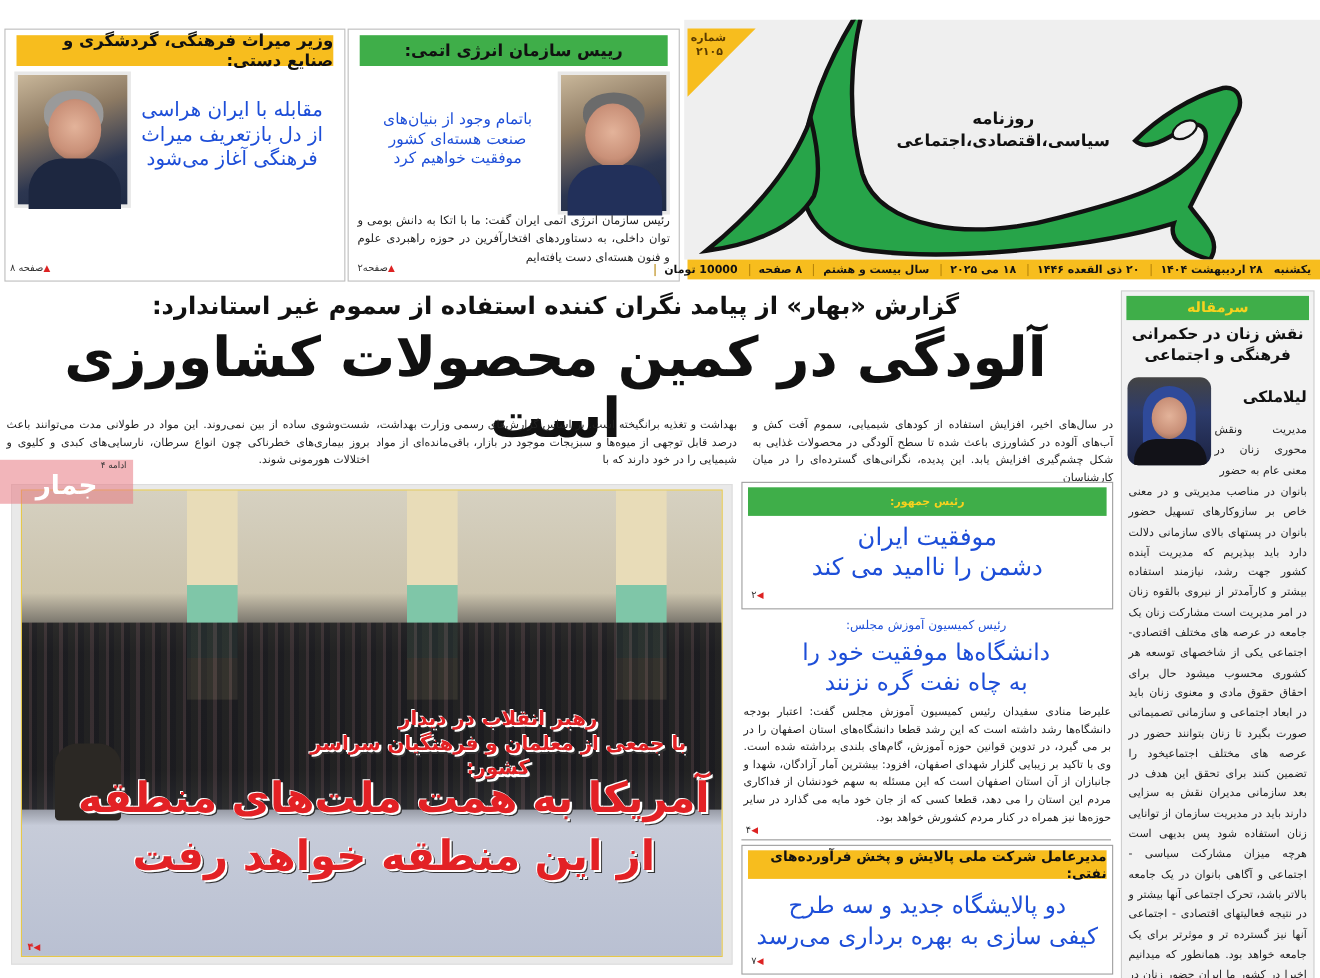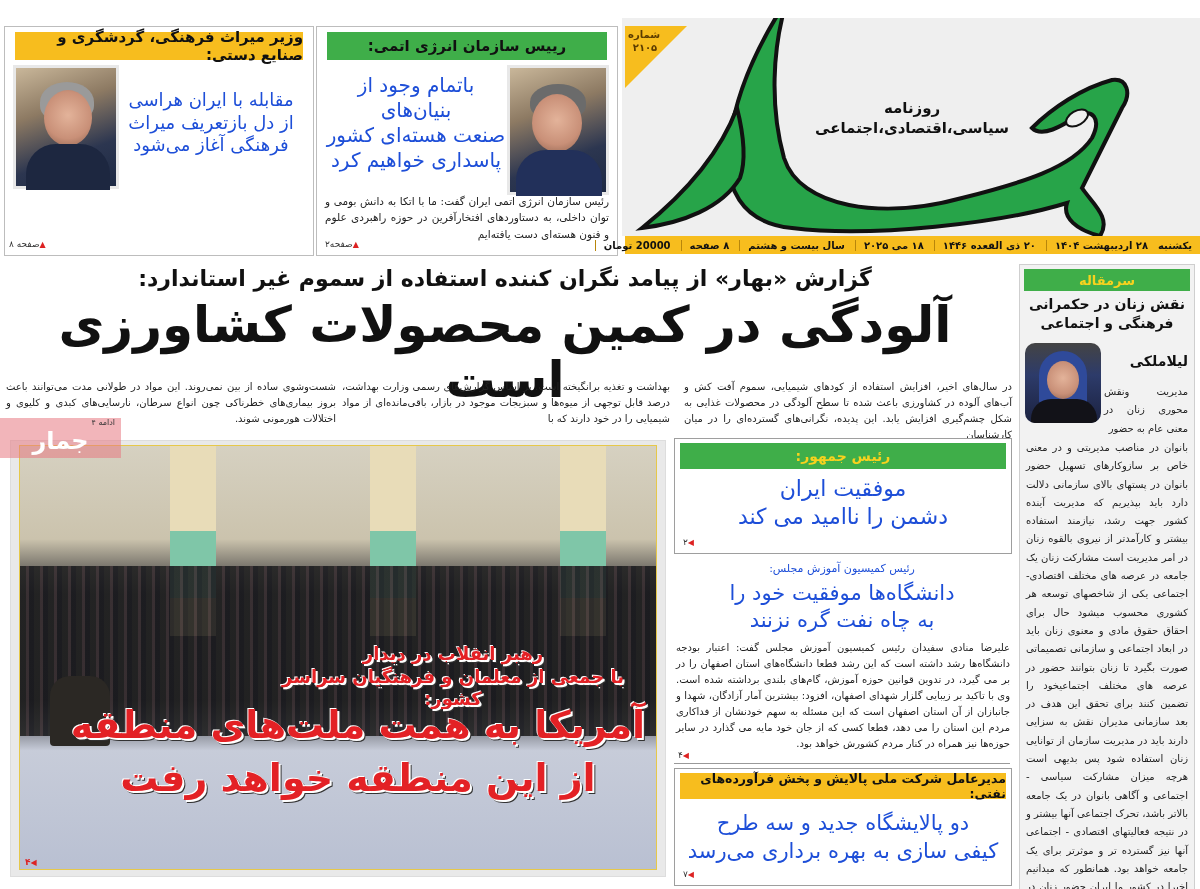--- a/index.html
+++ b/index.html
@@ -72,7 +72,7 @@
     <div class="face" style="left:22px;top:26px;width:50px;height:58px;"></div>
     <div style="position:absolute;left:6px;top:82px;width:86px;height:46px;background:#22305a;border-radius:30px 30px 0 0;"></div>
   </div>
-  <div class="headline" style="left:6px;right:108px;top:46px;font-size:20px;">
+  <div class="headline" style="left:6px;right:108px;top:74px;font-size:14px;">
     <div>باتمام وجود از بنیان‌های</div>
     <div>صنعت هسته‌ای کشور</div>
     <div>پاسداری خواهیم کرد</div>

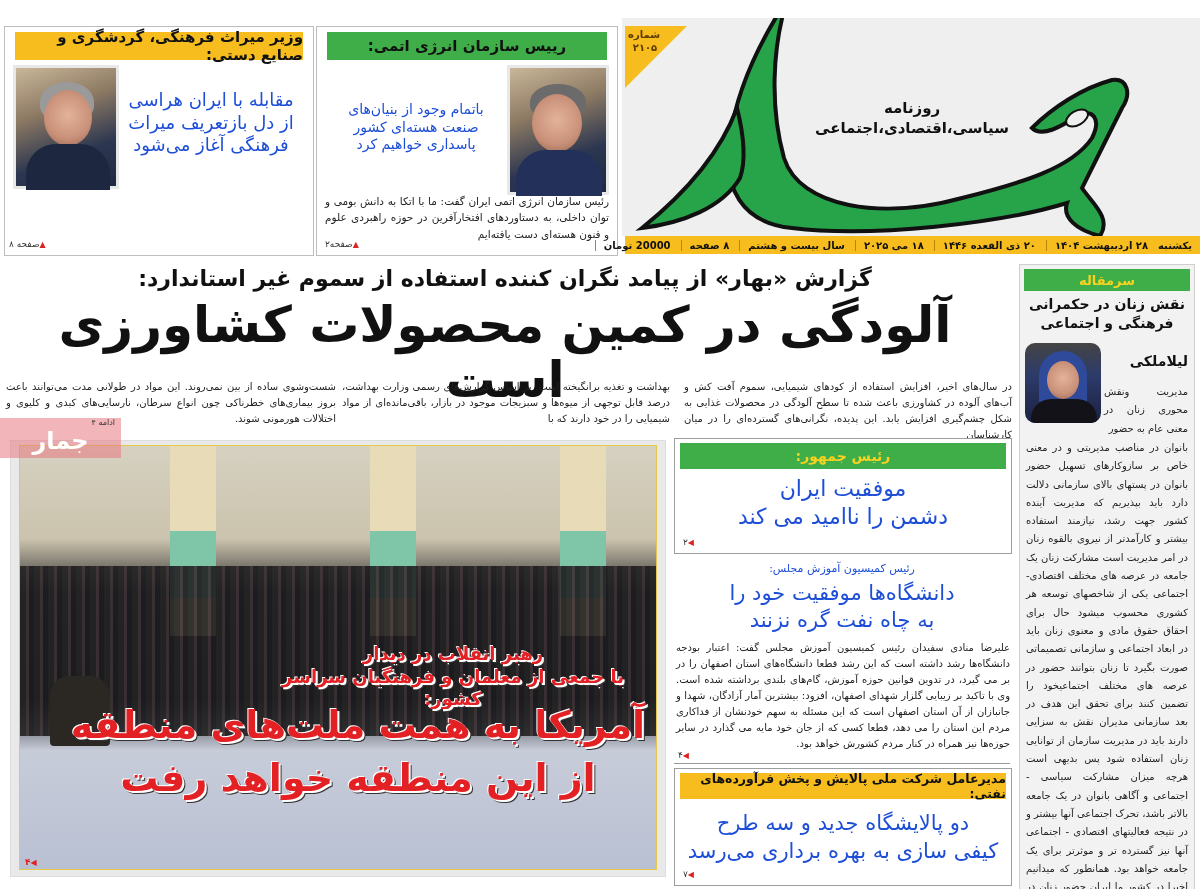--- a/index.html
+++ b/index.html
@@ -75,7 +75,7 @@
   <div class="headline" style="left:6px;right:108px;top:74px;font-size:14px;">
     <div>باتمام وجود از بنیان‌های</div>
     <div>صنعت هسته‌ای کشور</div>
-    <div>پاسداری خواهیم کرد</div>
+    <div>موفقیت خواهیم کرد</div>
   </div>
   <div class="body" style="left:8px;right:8px;top:166px;">رئیس سازمان انرژی اتمی ایران گفت: ما با اتکا به دانش بومی و توان داخلی، به دستاوردهای افتخارآفرین در حوزه راهبردی علوم و فنون هسته‌ای دست یافته‌ایم</div>
   <div class="pageref" style="left:8px;top:212px;"><span class="tri">▲</span><span>صفحه۲</span></div>

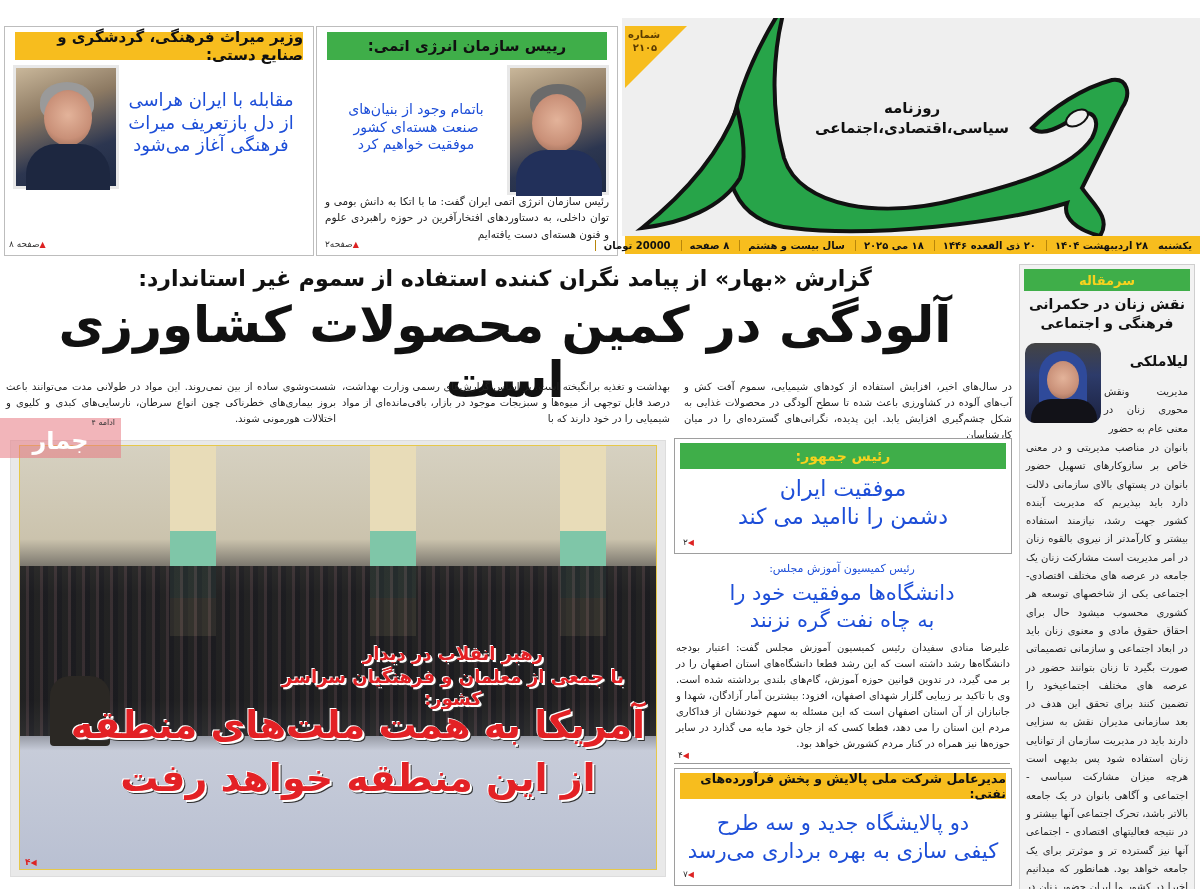--- a/index.html
+++ b/index.html
@@ -104,7 +104,7 @@
   <span>۱۸ می ۲۰۲۵</span>
   <span>سال بیست و هشتم</span>
   <span>۸ صفحه</span>
-  <span>20000 تومان</span>
+  <span>10000 تومان</span>
 </div>
 
 <div class="supertitle">گزارش «بهار» از پیامد نگران کننده استفاده از سموم غیر استاندارد:</div>

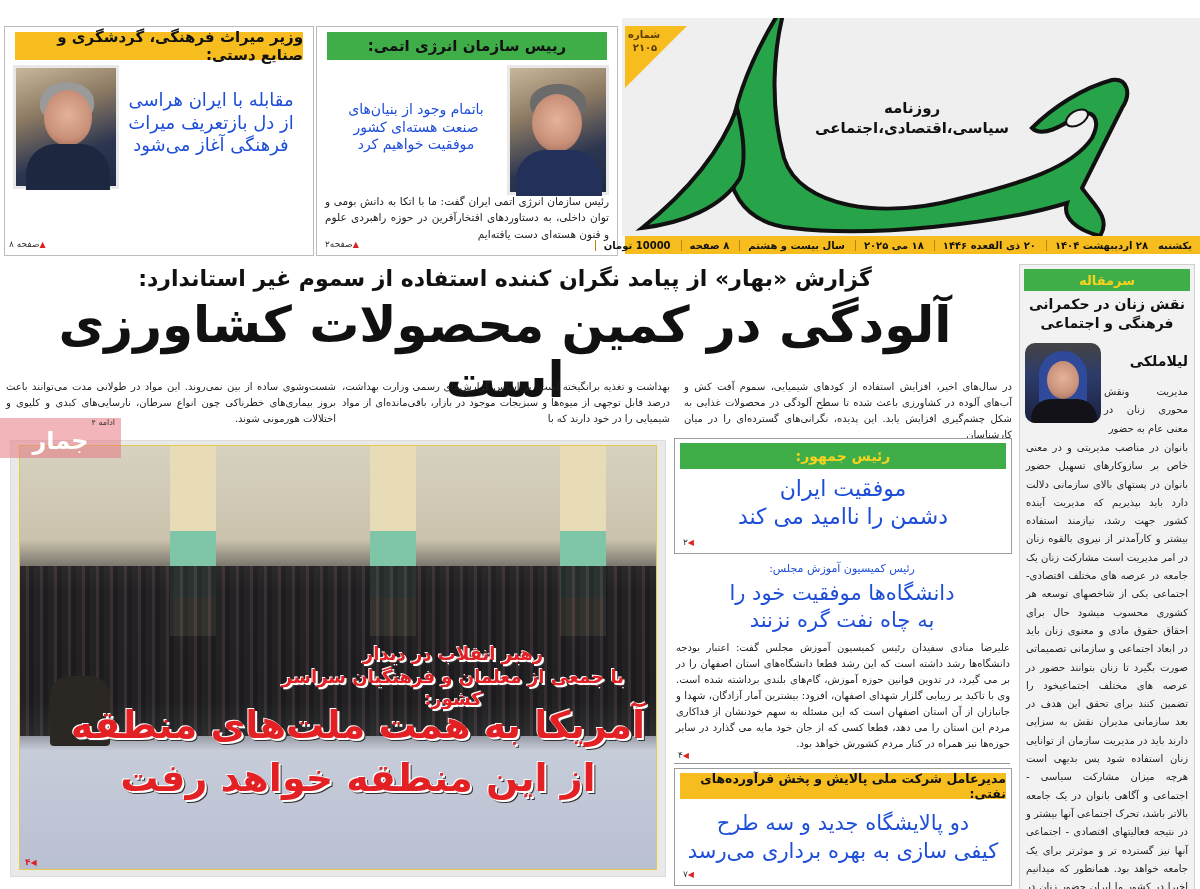--- a/index.html
+++ b/index.html
@@ -44,7 +44,7 @@
   .ed-text{position:absolute;right:6px;font-size:10px;line-height:1.83;text-align:justify;color:#222;}
   
   .box{position:absolute;border:1px solid #9e9e9e;background:#fff;}
-  .box .k{position:absolute;left:5px;right:5px;top:4px;height:26px;display:flex;align-items:center;justify-content:center;font-weight:bold;font-size:14px;}
+  .box .k{position:absolute;left:5px;right:5px;top:4px;height:26px;display:flex;align-items:center;justify-content:center;font-weight:bold;font-size:10px;}
   .rule{position:absolute;height:1px;background:#999;}
 </style>
 </head>

